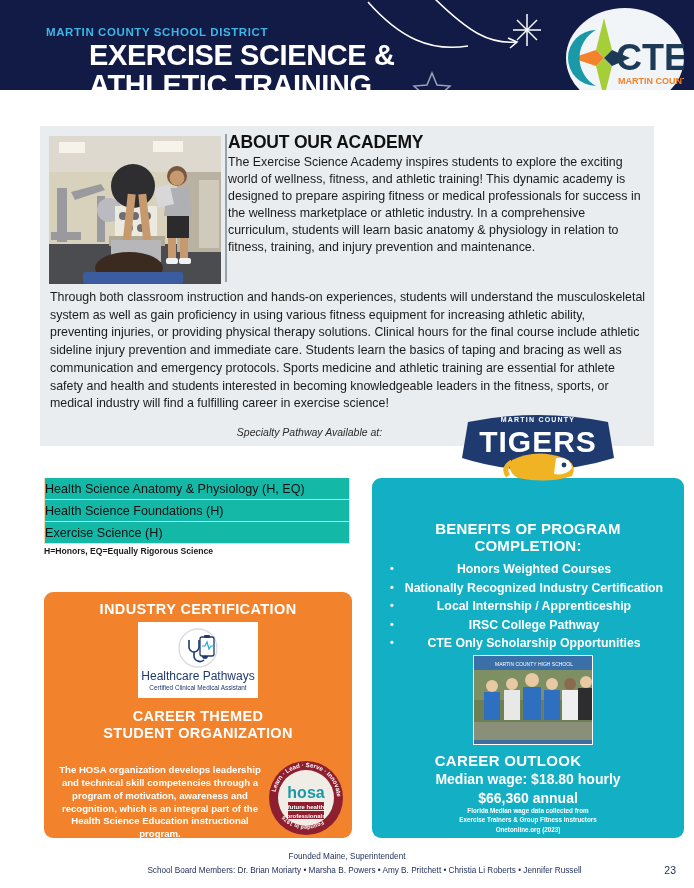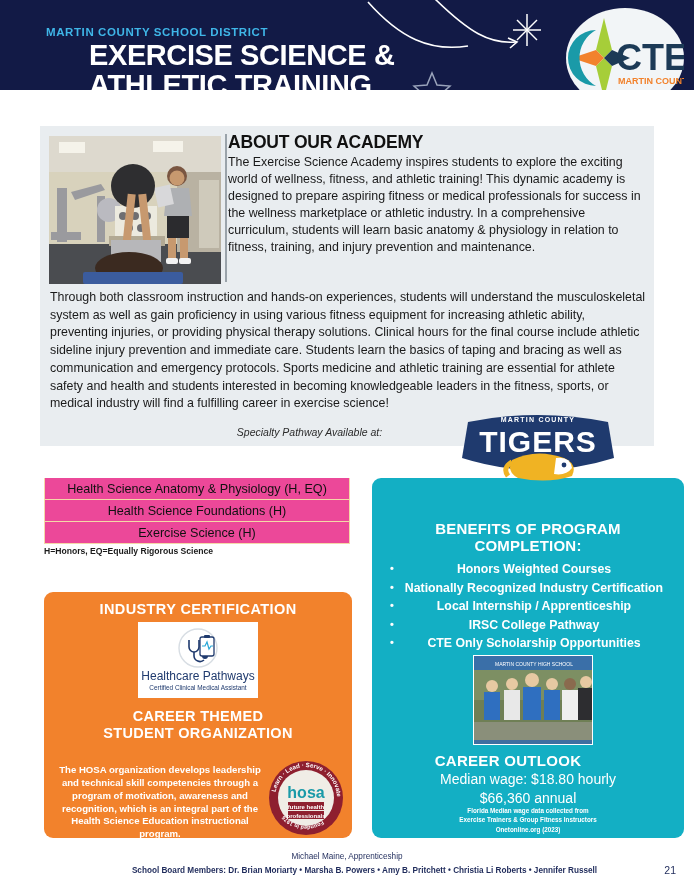--- a/index.html
+++ b/index.html
@@ -98,7 +98,7 @@
   }
   .course-row {
     border: 1px solid #F4D8A8; border-top: none;
-    background: #ec4899; text-align: center;
+    background: #14b8a6; text-align: left;
     font-size: 12.6px; color: #111; padding: 3.5px 0;
   }
   .course-foot {

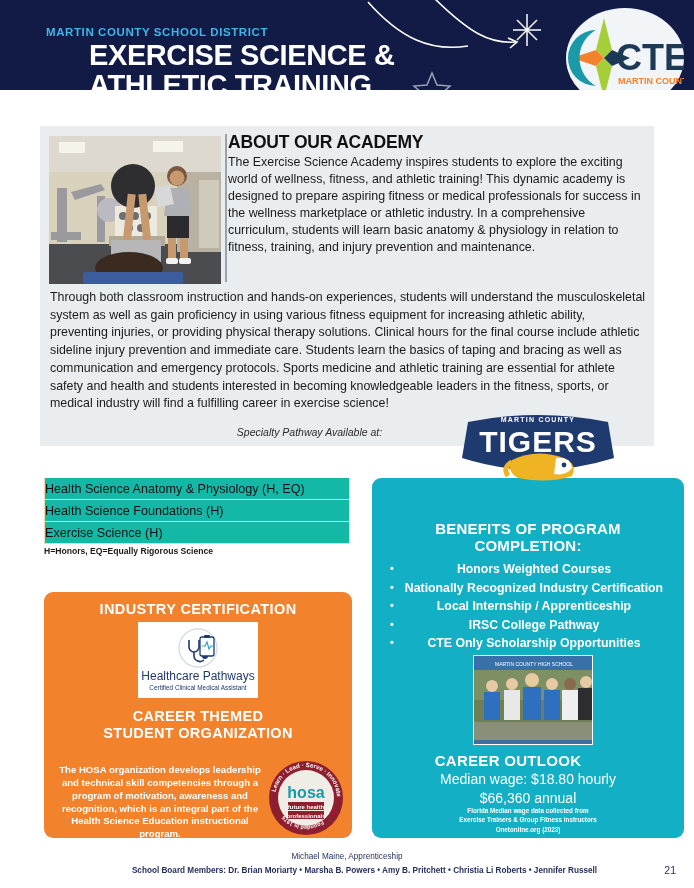--- a/index.html
+++ b/index.html
@@ -138,7 +138,7 @@
   }
   .outlook-wage {
     position: absolute; left: 0; top: 292px; width: 312px;
-    text-align: center; color: #ffffff; font-weight: normal; font-size: 14px;
+    text-align: center; color: #ffffff; font-weight: bold; font-size: 14px;
     line-height: 1.35;
   }
   .outlook-cite {

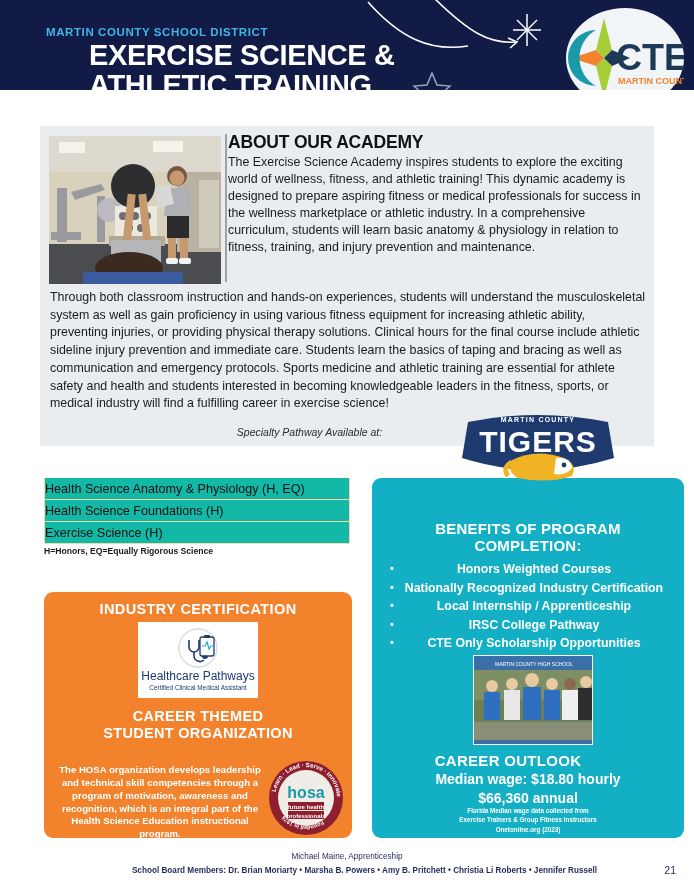--- a/index.html
+++ b/index.html
@@ -419,7 +419,7 @@
 </div>
 
 <div class="footer">
-  <div class="footer-line1">Michael Maine, Apprenticeship</div>
+  <div class="footer-line1">Founded Maine, Superintendent</div>
   <div class="footer-line2">School Board Members: Dr. Brian Moriarty • Marsha B. Powers • Amy B. Pritchett • Christia Li Roberts • Jennifer Russell</div>
   <div class="page-num">21</div>
 </div>

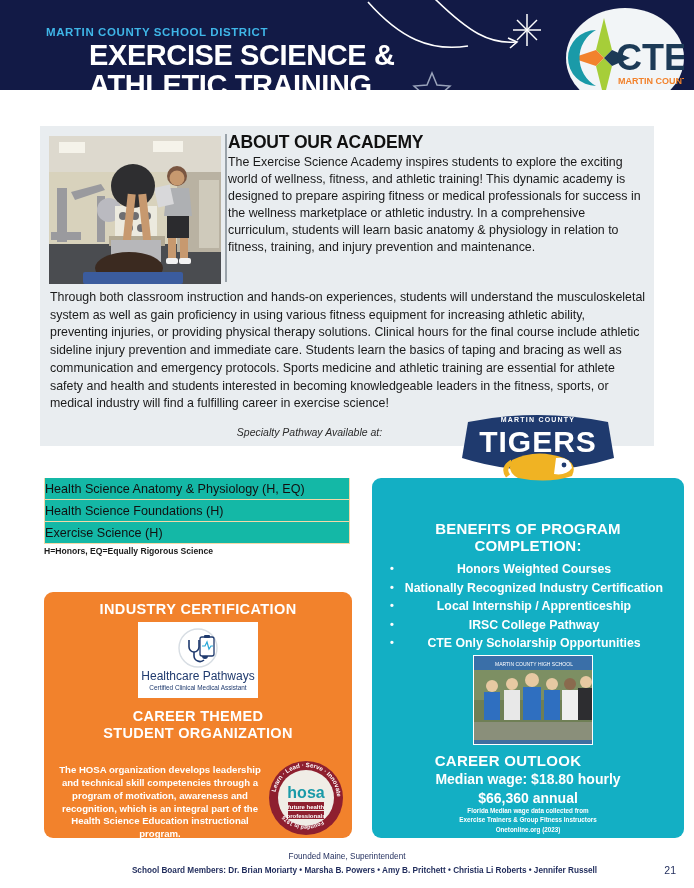--- a/index.html
+++ b/index.html
@@ -184,7 +184,7 @@
     text-align: center; color: #1F2B5B; font-size: 8.2px;
     line-height: 1.7;
   }
-  .footer-line2 { font-weight: bold; padding-left: 35px; }
+  .footer-line2 { font-weight: normal; padding-left: 35px; }
   .page-num {
     position: absolute; right: 18px; top: 14px;
     color: #1F2B5B; font-size: 10.5px;

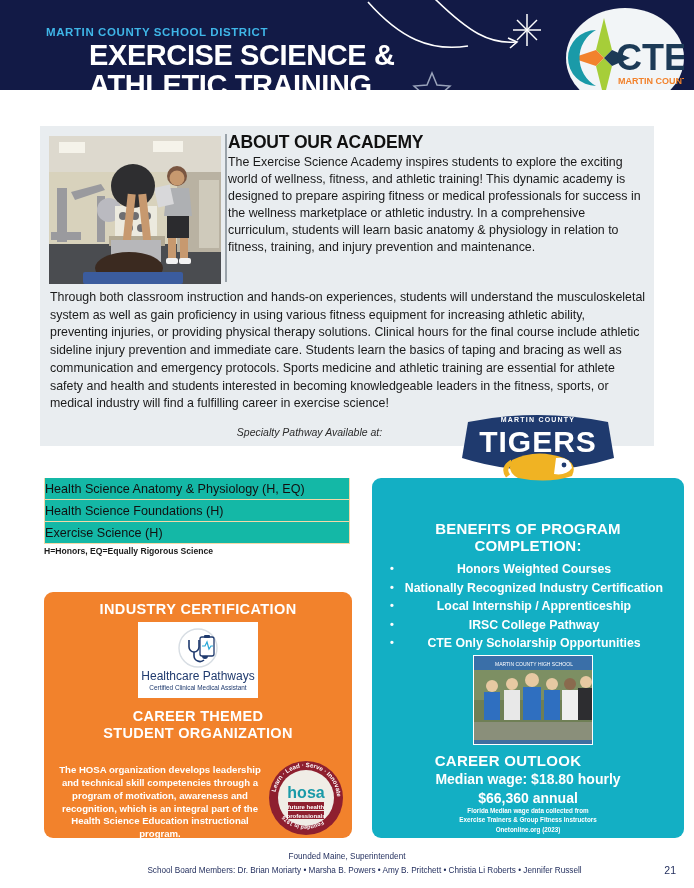--- a/index.html
+++ b/index.html
@@ -421,7 +421,7 @@
 <div class="footer">
   <div class="footer-line1">Founded Maine, Superintendent</div>
   <div class="footer-line2">School Board Members: Dr. Brian Moriarty • Marsha B. Powers • Amy B. Pritchett • Christia Li Roberts • Jennifer Russell</div>
-  <div class="page-num">21</div>
+  <div class="page-num">23</div>
 </div>
 
 </body></html>

